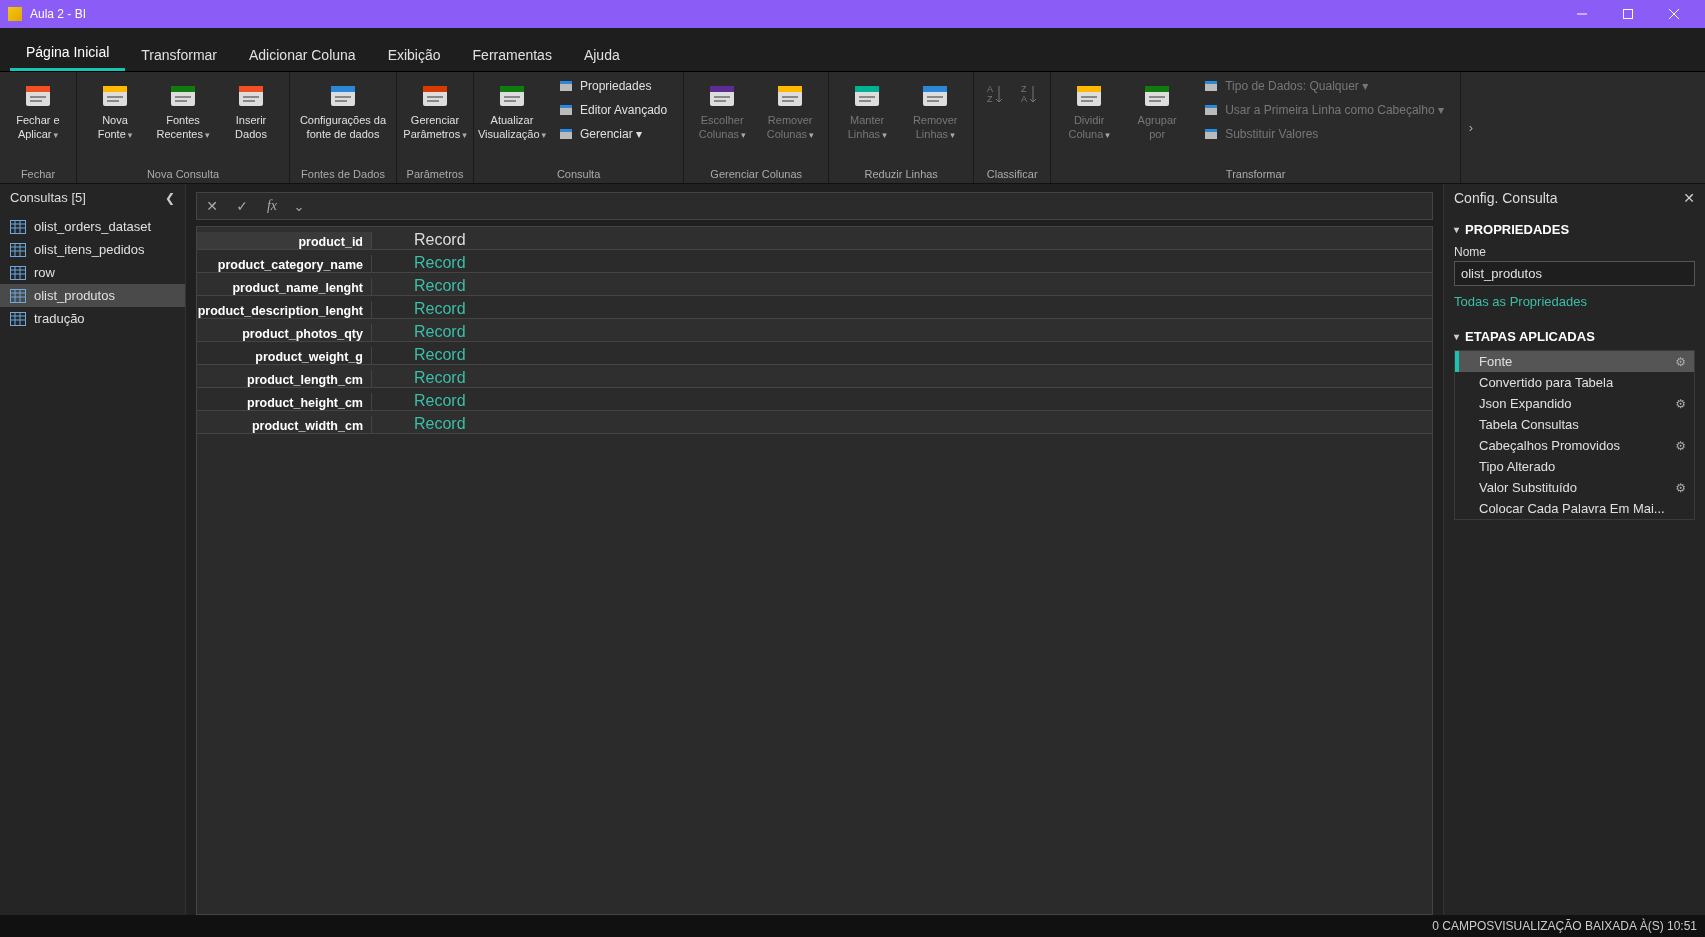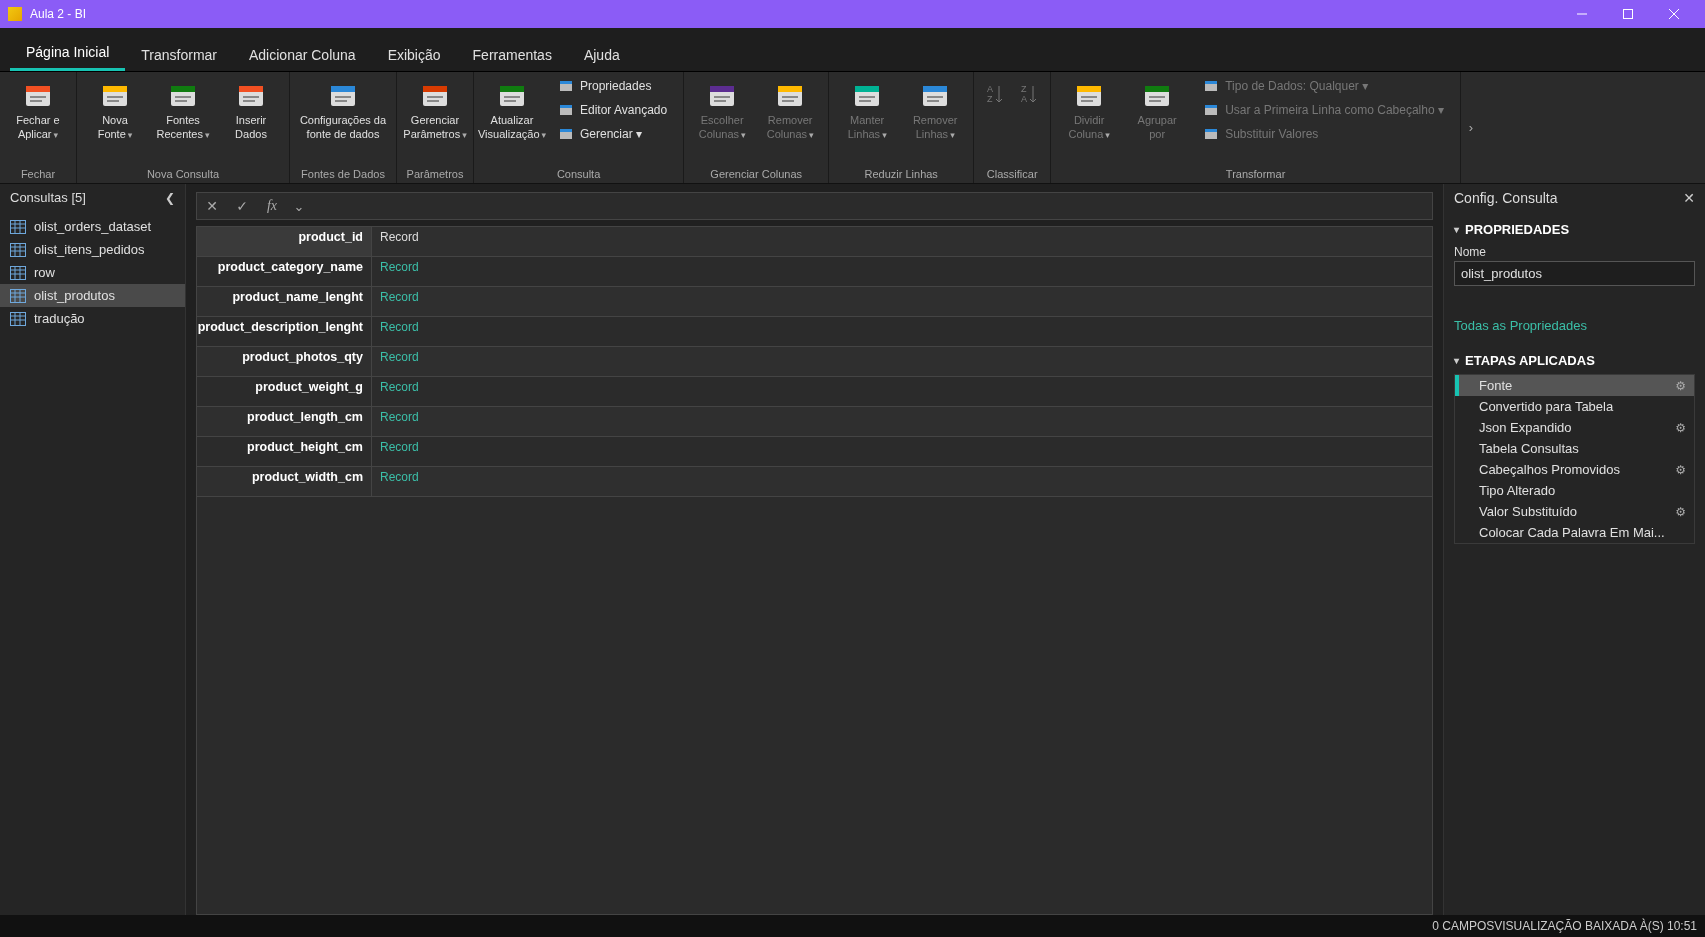--- a/index.html
+++ b/index.html
@@ -52,7 +52,7 @@
 .fb-drop { width:24px; text-align:center; color:#aaa; cursor:pointer; }
 
 .data-grid { margin:0 10px; border:1px solid #444; background:#2b2b2b; flex:1; overflow:auto; }
-.dg-row { display:flex; height:30px; border-bottom:1px solid #444; }
+.dg-row { display:flex; height:23px; border-bottom:1px solid #444;align-items:flex-end; }
 .dg-row:nth-child(odd) { background:#2f2f2f; }
 .dg-row:first-child .dg-key { background:#3a3a3a; }
 .dg-key { width: 175px; text-align:right; padding: 3px 8px 0 0; font-size:12.5px; font-weight:600; color:#fff; border-right:1px solid #444; }

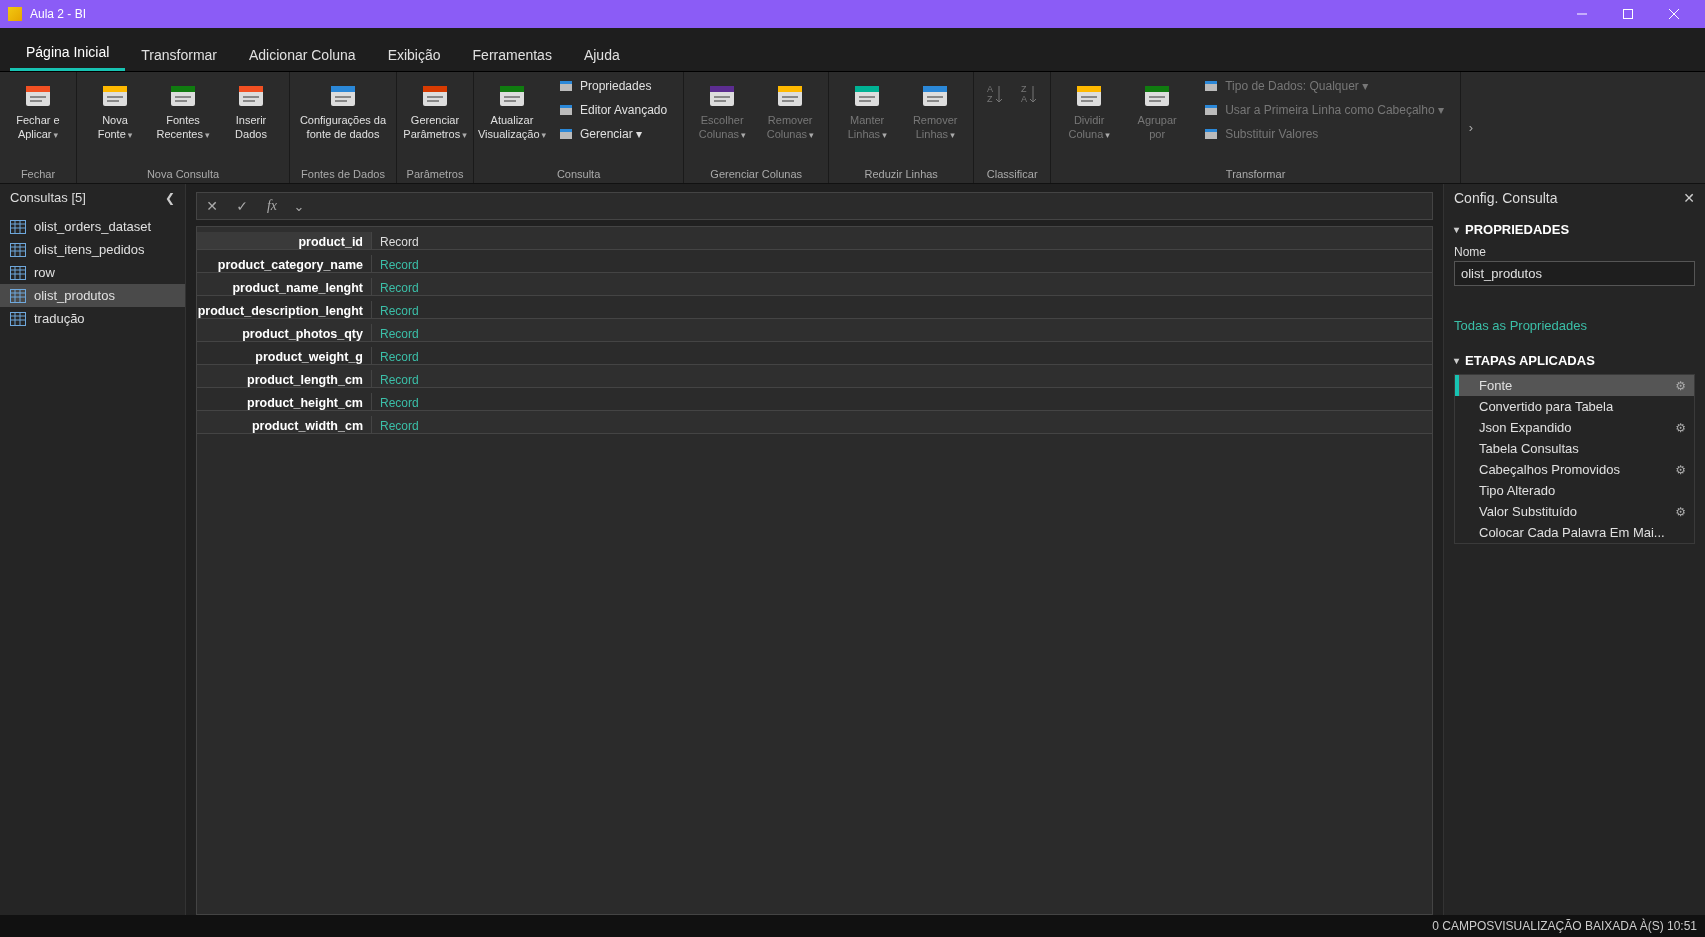--- a/index.html
+++ b/index.html
@@ -56,7 +56,7 @@
 .dg-row:nth-child(odd) { background:#2f2f2f; }
 .dg-row:first-child .dg-key { background:#3a3a3a; }
 .dg-key { width: 175px; text-align:right; padding: 3px 8px 0 0; font-size:12.5px; font-weight:600; color:#fff; border-right:1px solid #444; }
-.dg-val { flex:1; padding:3px 8px 0; font-size:12px; }
+.dg-val { flex:1; padding:3px 8px 0; font-size:16px;margin-left:34px; }
 .dg-val .reclink { color:#3bbfa8; cursor:pointer; }
 .dg-val .rectext { color:#ddd; }
 

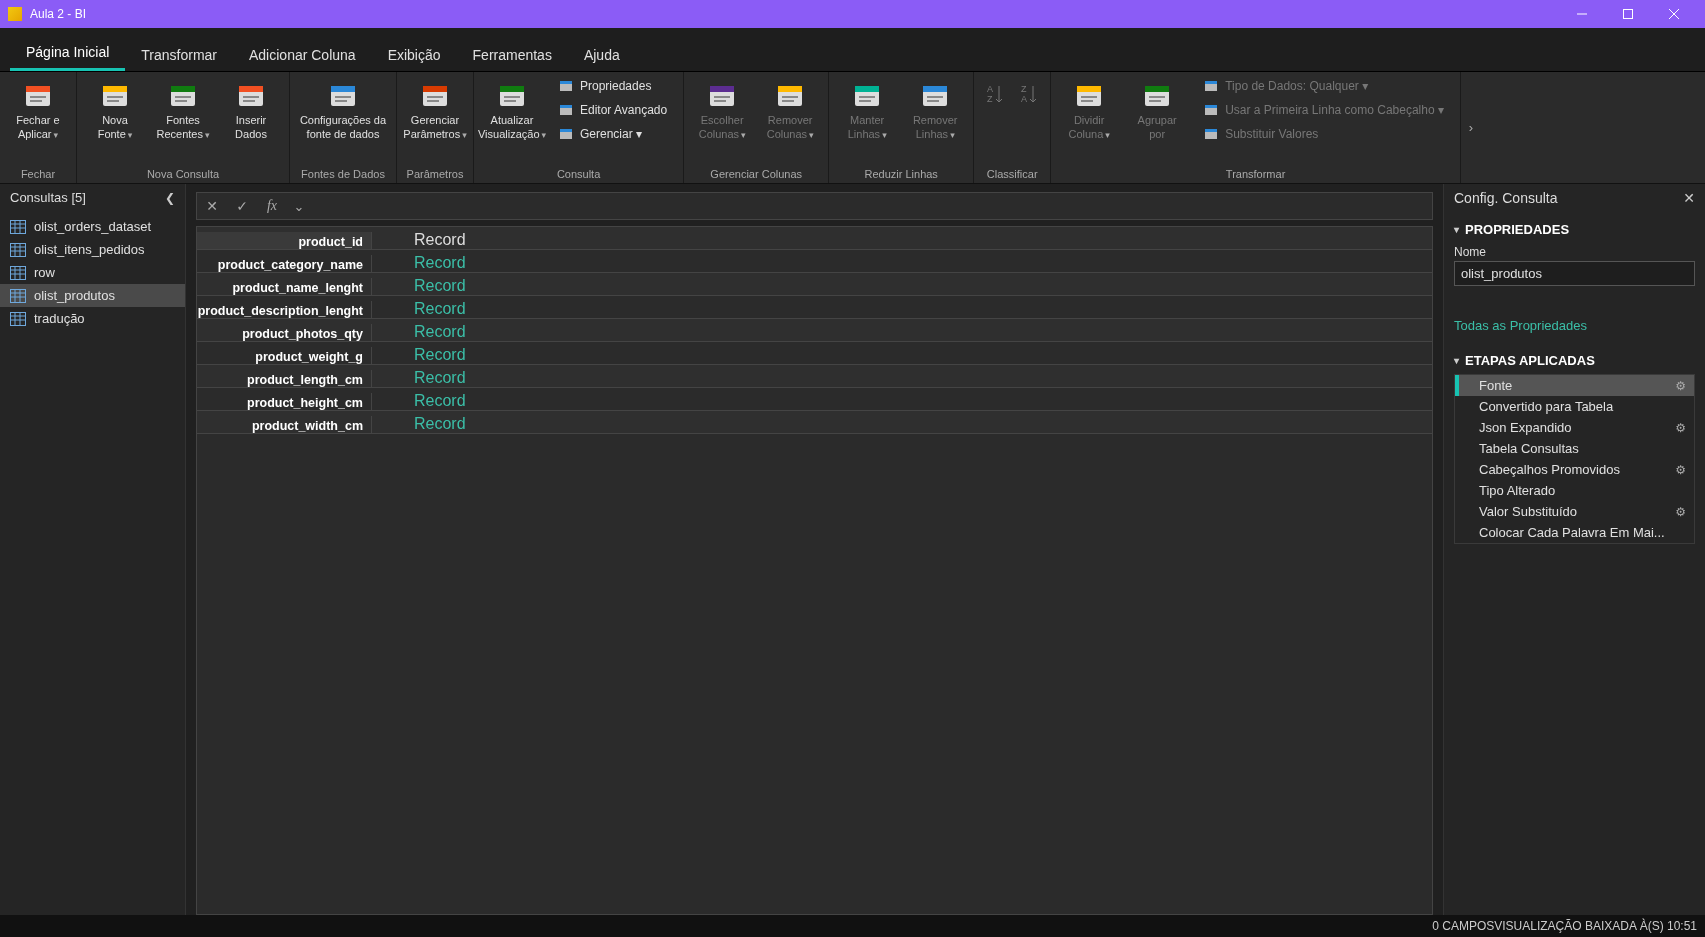--- a/index.html
+++ b/index.html
@@ -68,7 +68,7 @@
 .sp-section-title::before { content:"▾"; font-size:10px; color:#ccc; margin-right:2px; }
 .sp-label { font-size:12px; color:#ddd; margin:2px 0; }
 .sp-input { width:100%; background:#1e1e1e; border:1px solid #555; color:#e0e0e0; font-size:13px; padding:4px 6px; margin-bottom:8px; }
-.sp-link { color:#3bbfa8; font-size:13px; margin-bottom: 14px; display:block; cursor:pointer;margin-top:24px; }
+.sp-link { color:#3bbfa8; font-size:13px; margin-bottom: 14px; display:block; cursor:pointer; }
 .steps { border:1px solid #3a3a3a; }
 .step { display:flex; align-items:center; justify-content:space-between; padding:3px 8px 3px 24px; font-size:13px; color:#e0e0e0; cursor:pointer; }
 .step.sel { background:#555; border-left:4px solid #17c3b2; padding-left:20px; }

